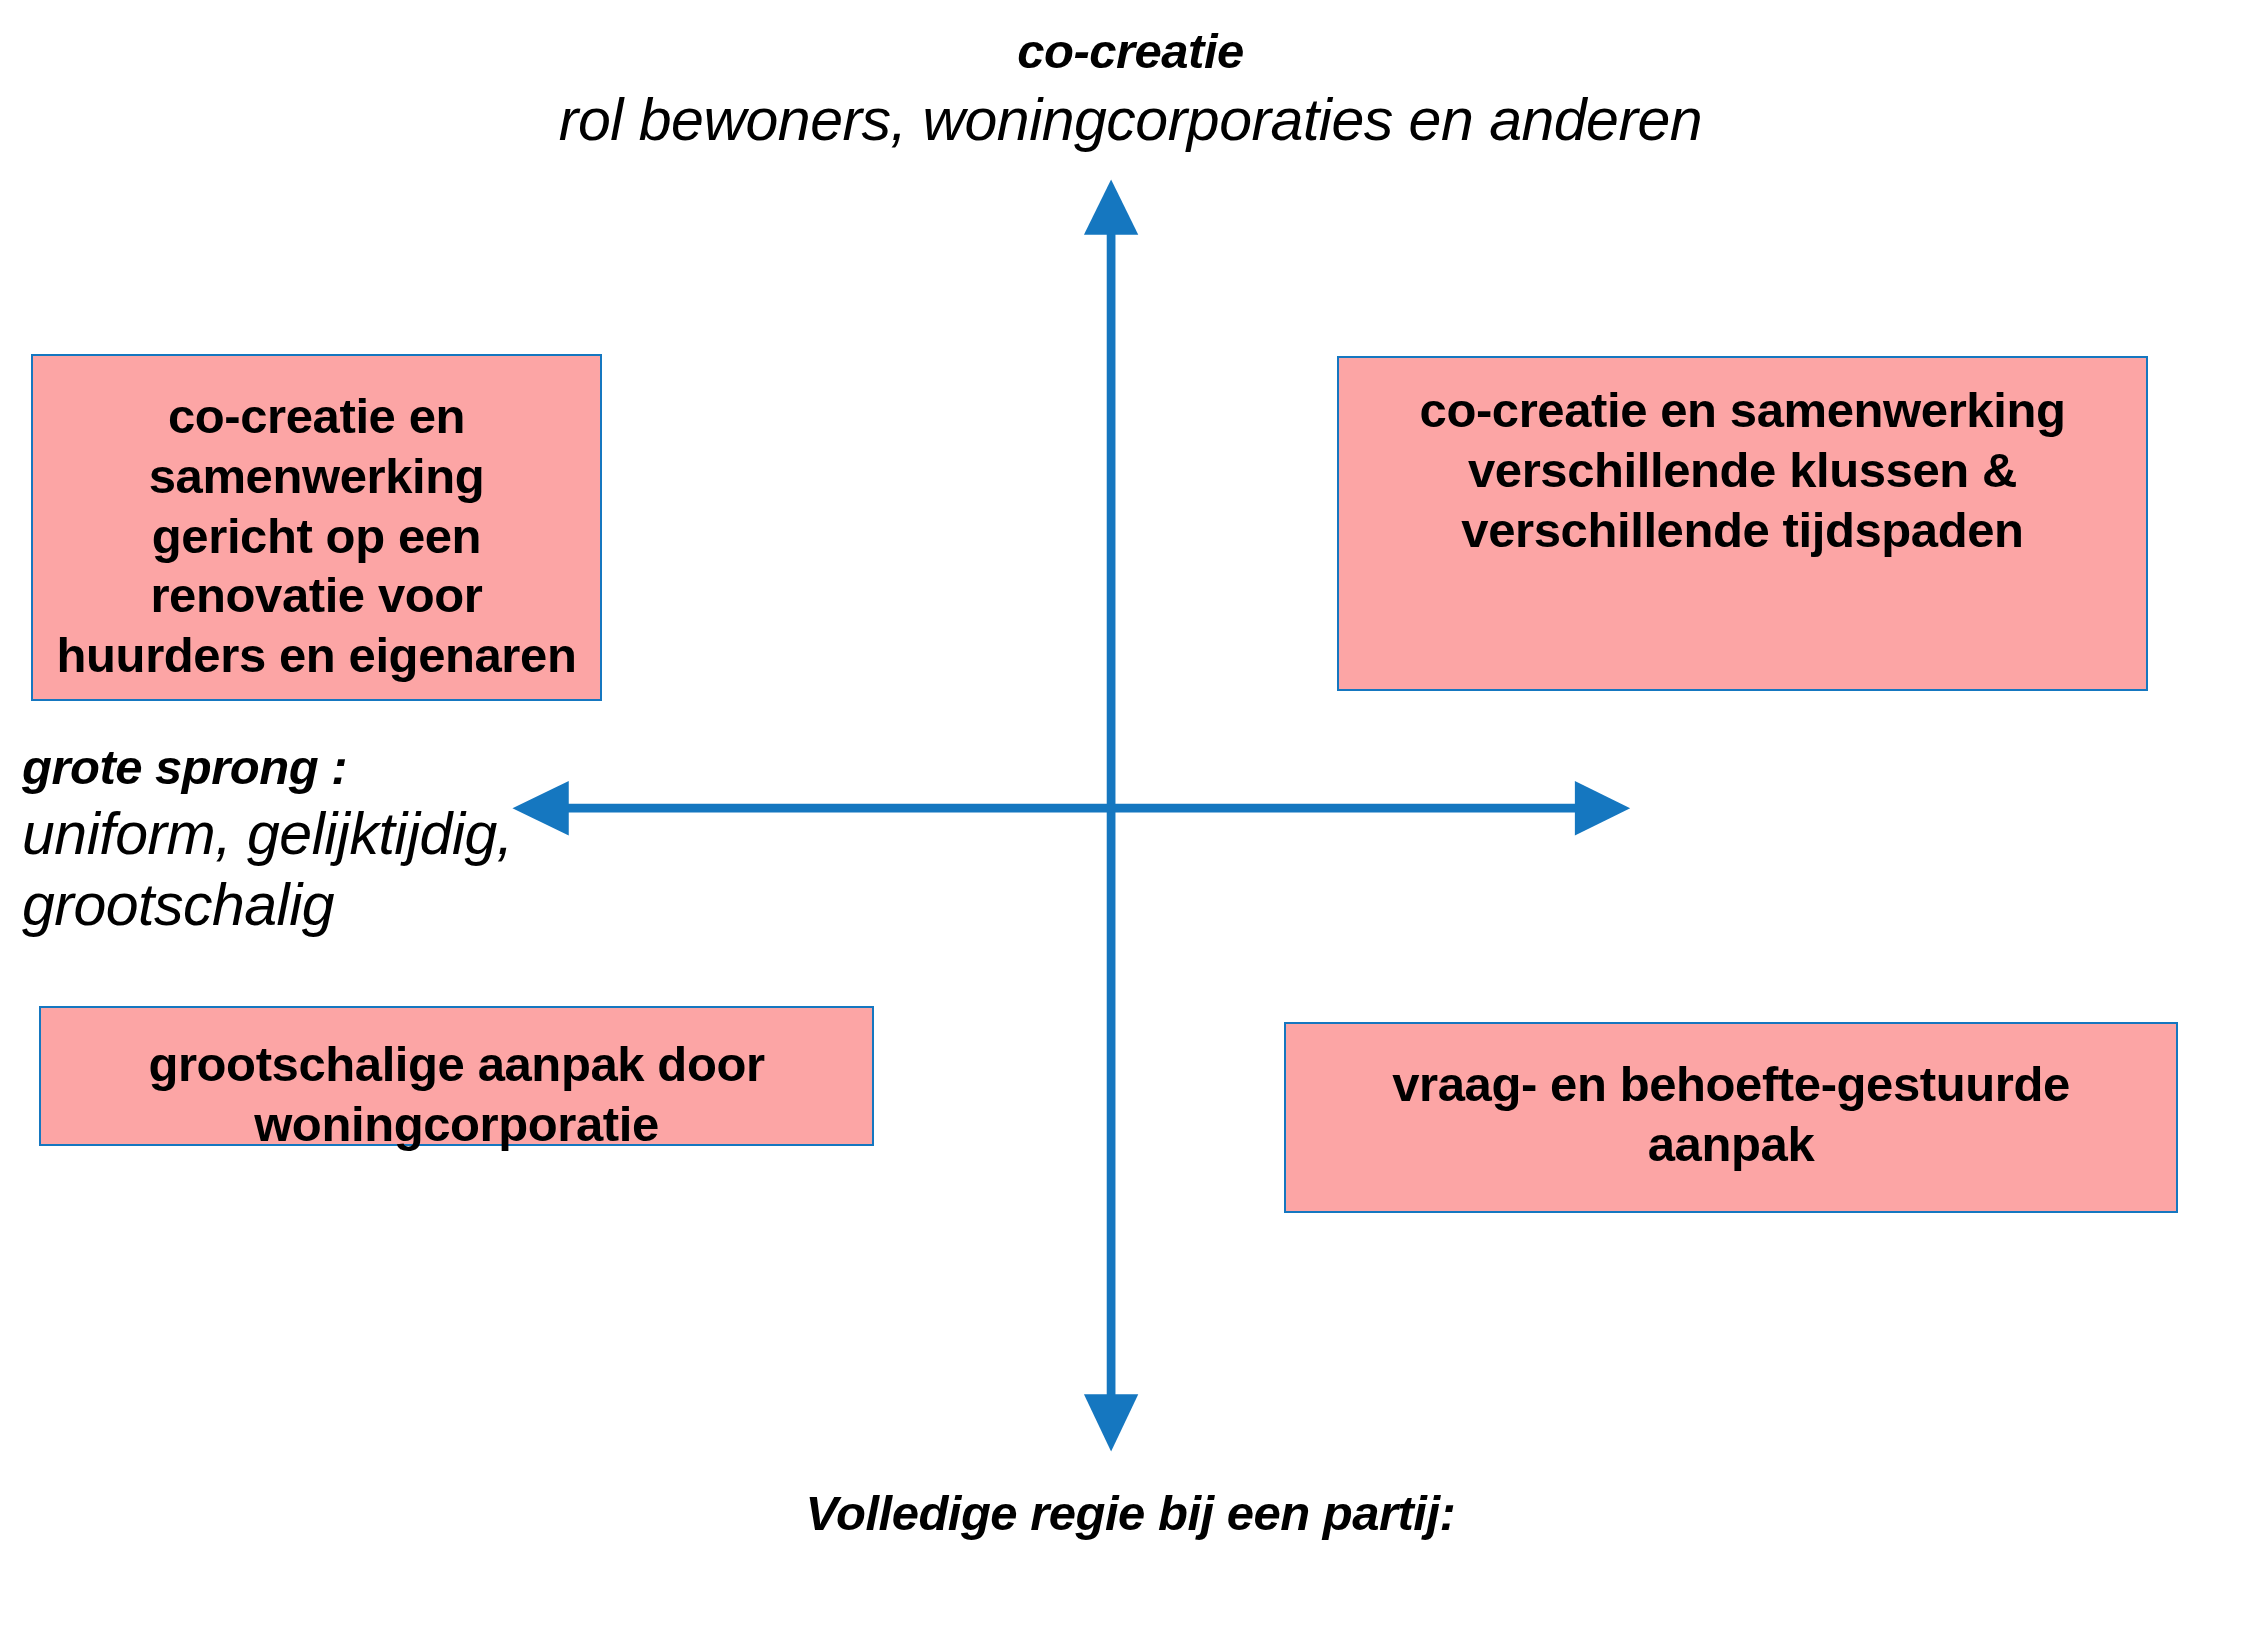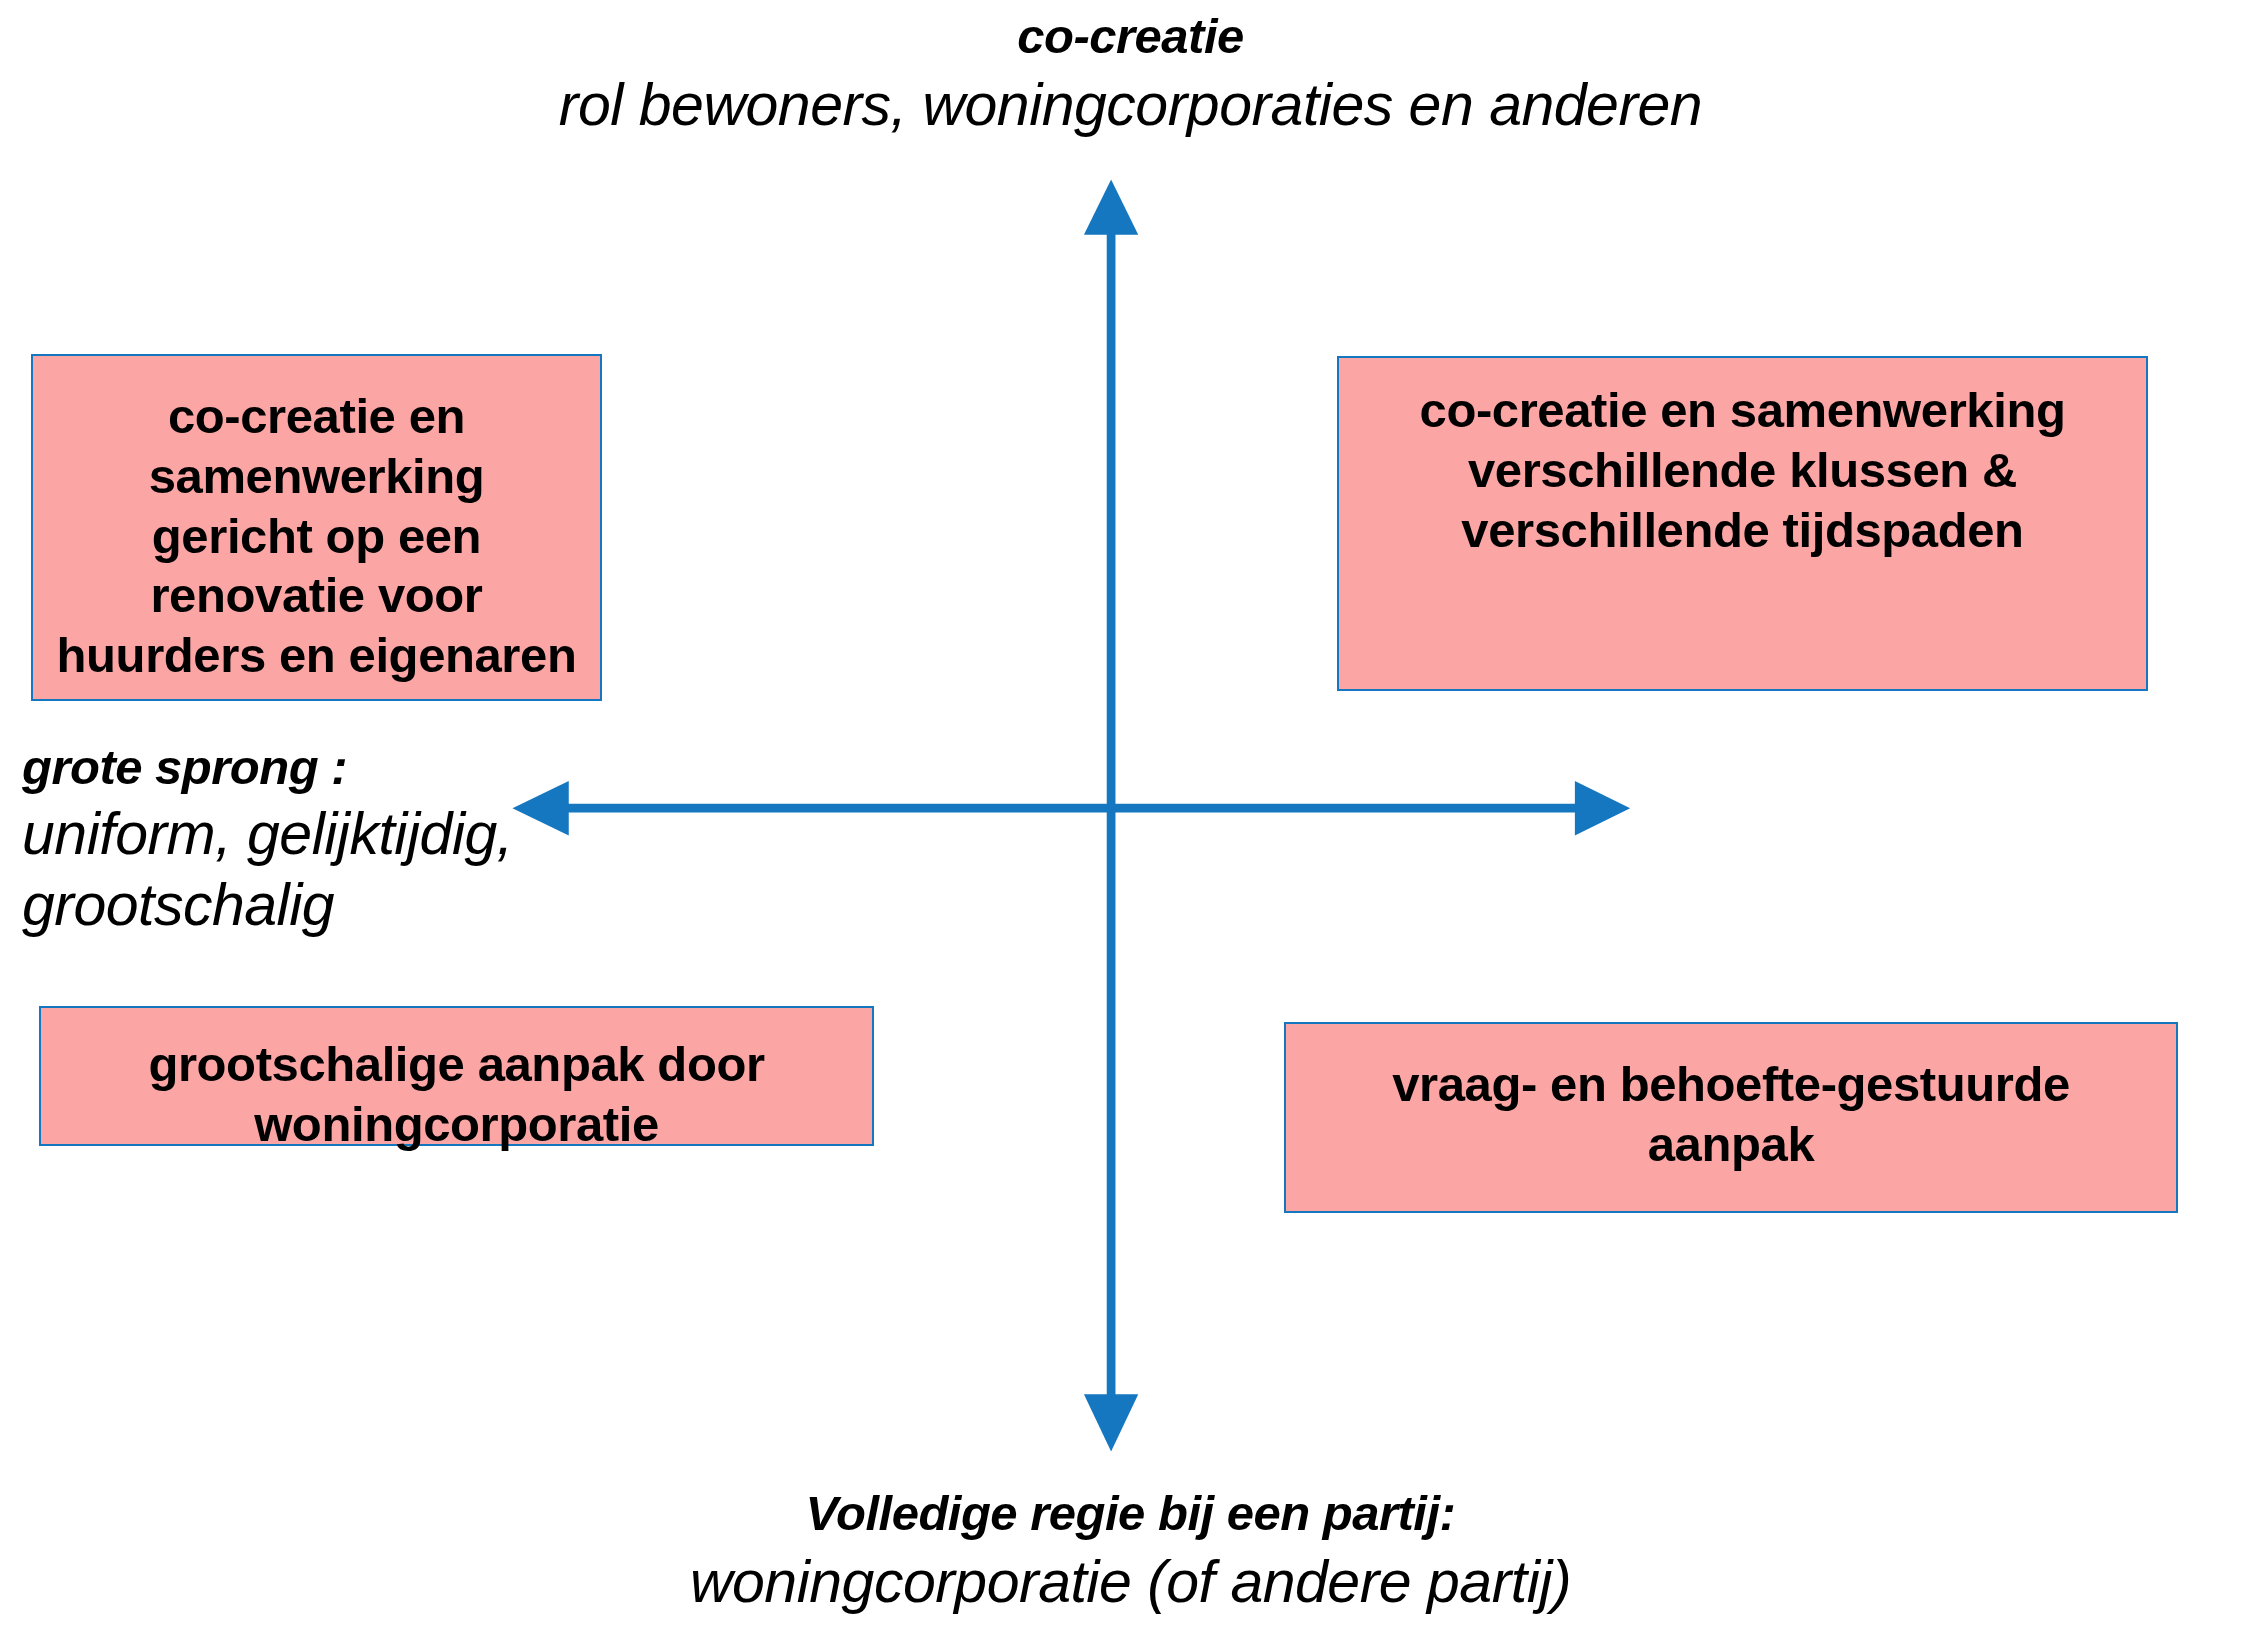--- a/index.html
+++ b/index.html
@@ -85,7 +85,7 @@
     width: 2261px;
     text-align: center;
   }
-  #label-top .axis-title { display: block; }
+  #label-top .axis-title { display: block; margin-top: 15px; }
   #label-top .axis-sub   { display: block; margin-top: 3.9px; }
 
   #label-bottom {

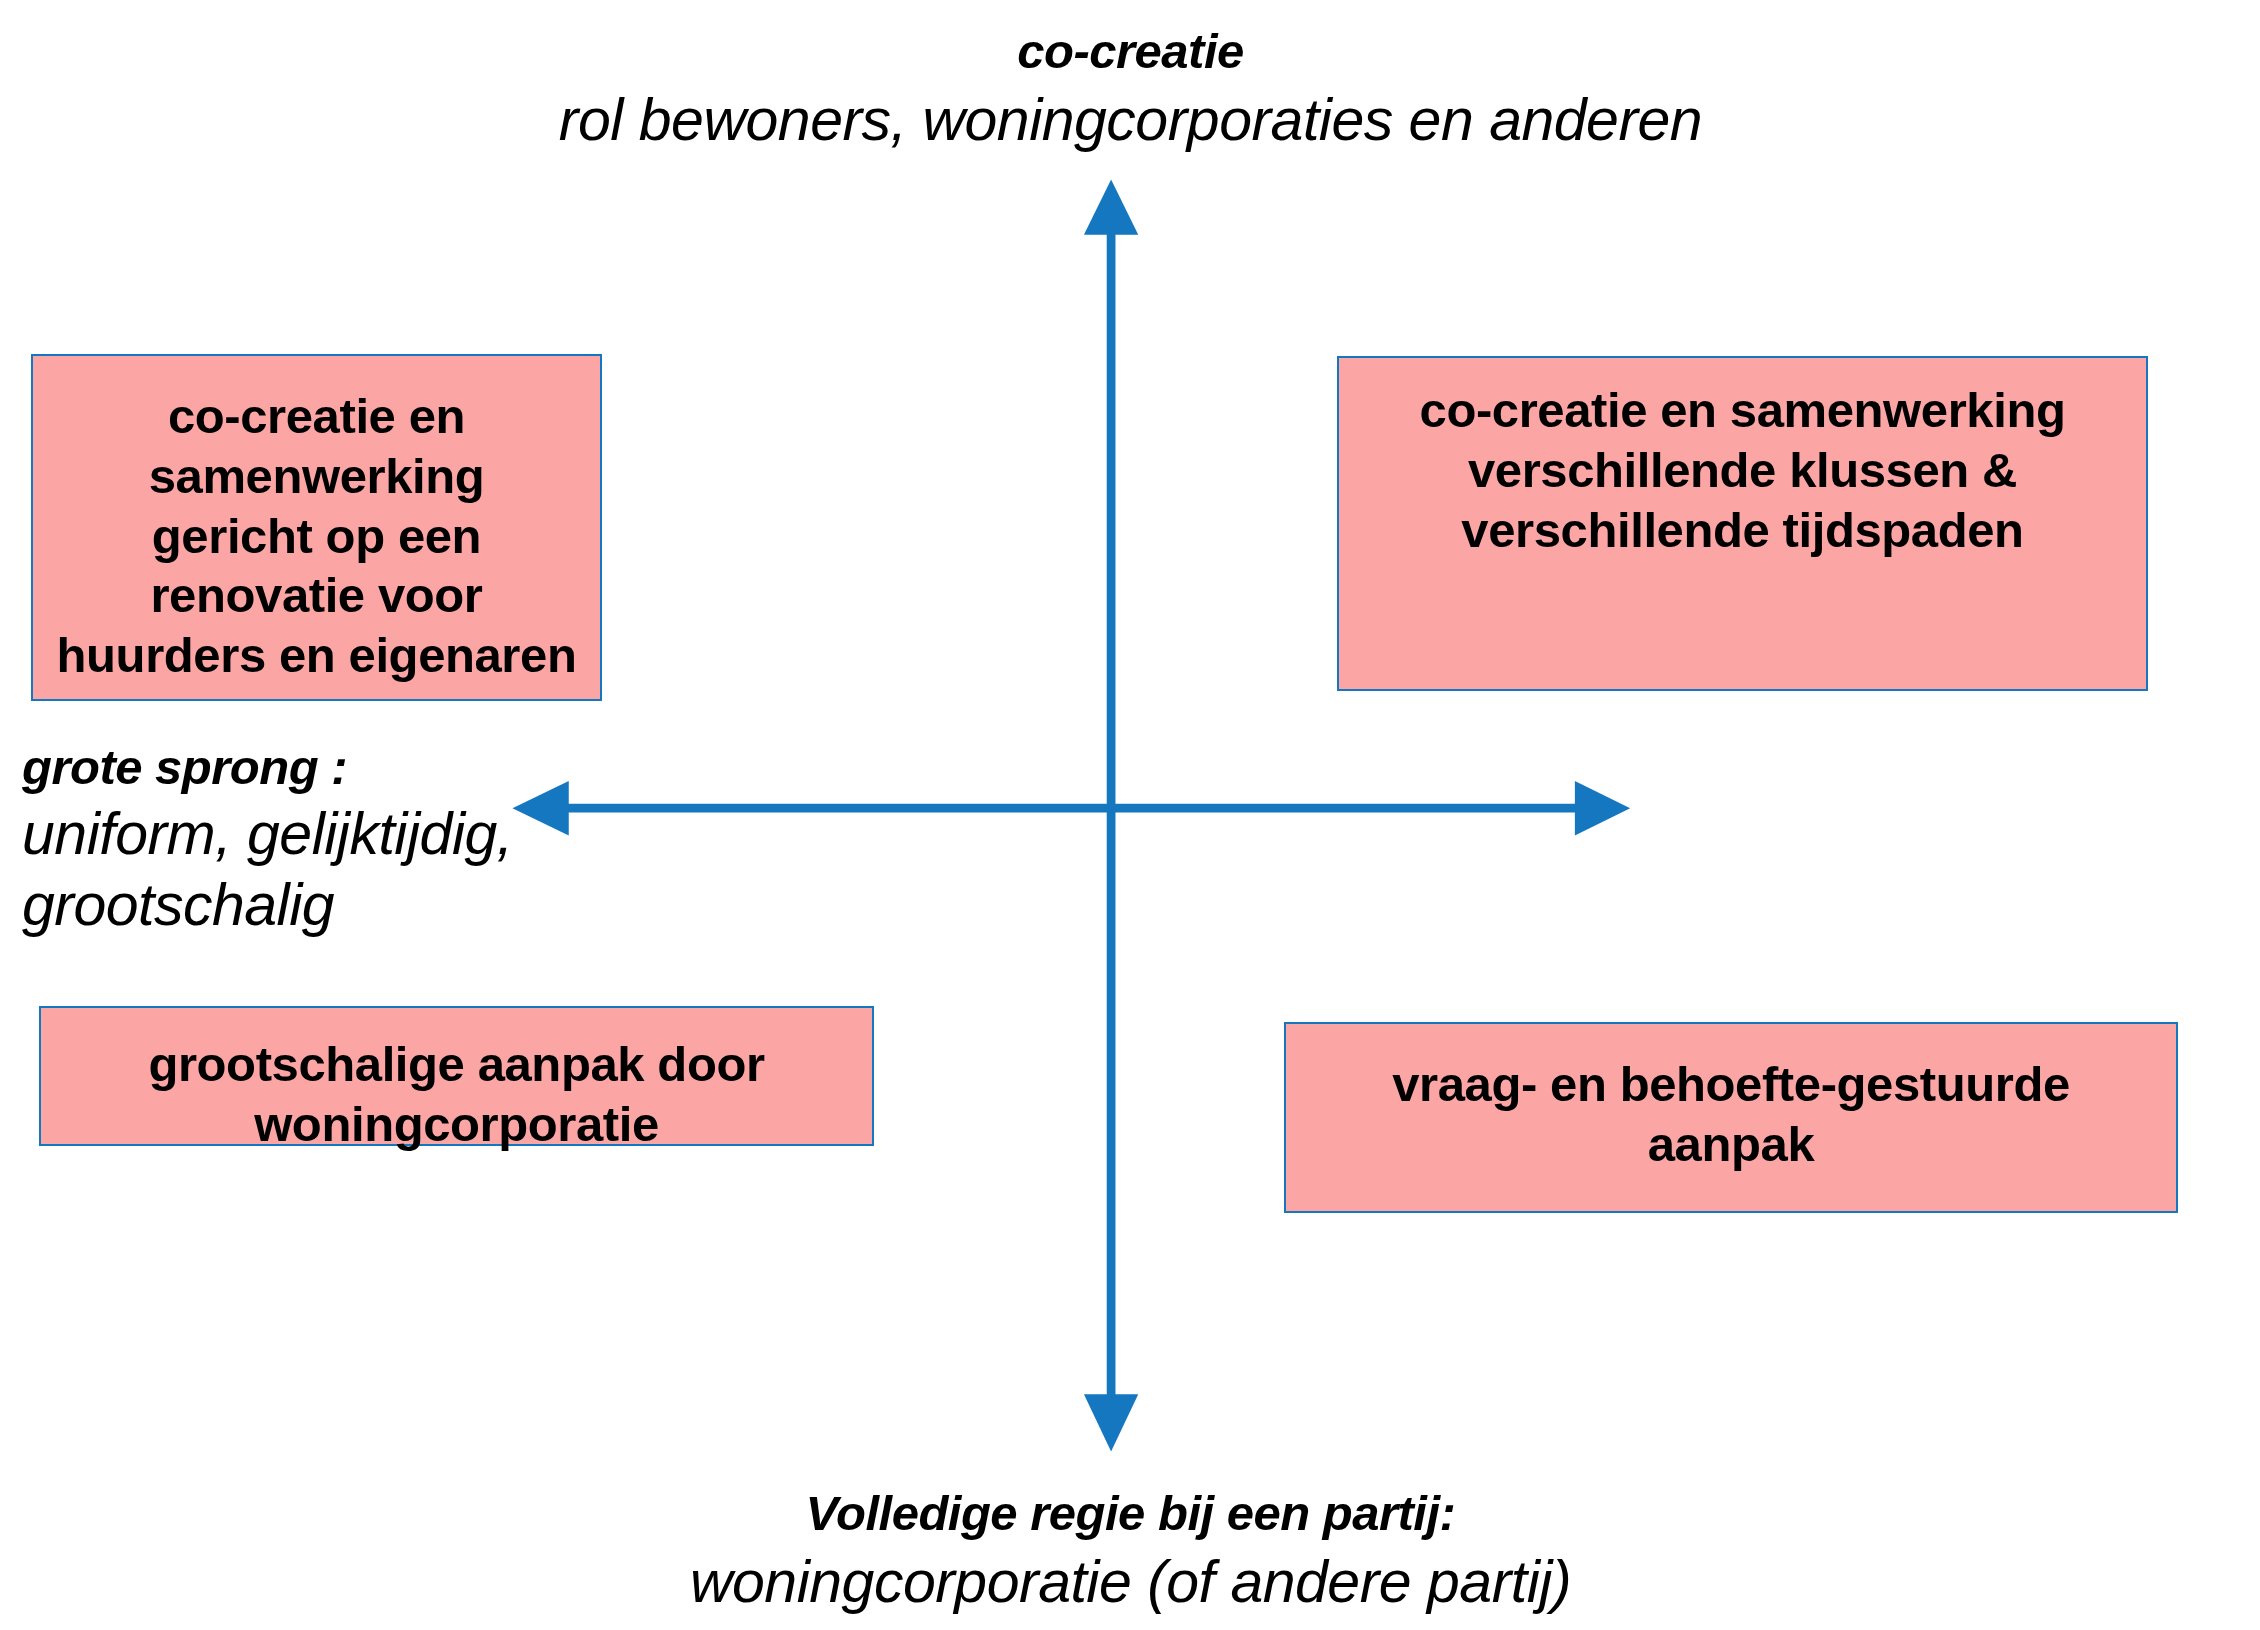--- a/index.html
+++ b/index.html
@@ -149,7 +149,6 @@
 
   <div class="axis-label" id="label-bottom">
     <span class="axis-title">Volledige regie bij een partij:</span>
-    <span class="axis-sub">woningcorporatie (of andere partij)</span>
   </div>
 
   <div class="quad-box" id="box-top-left">

